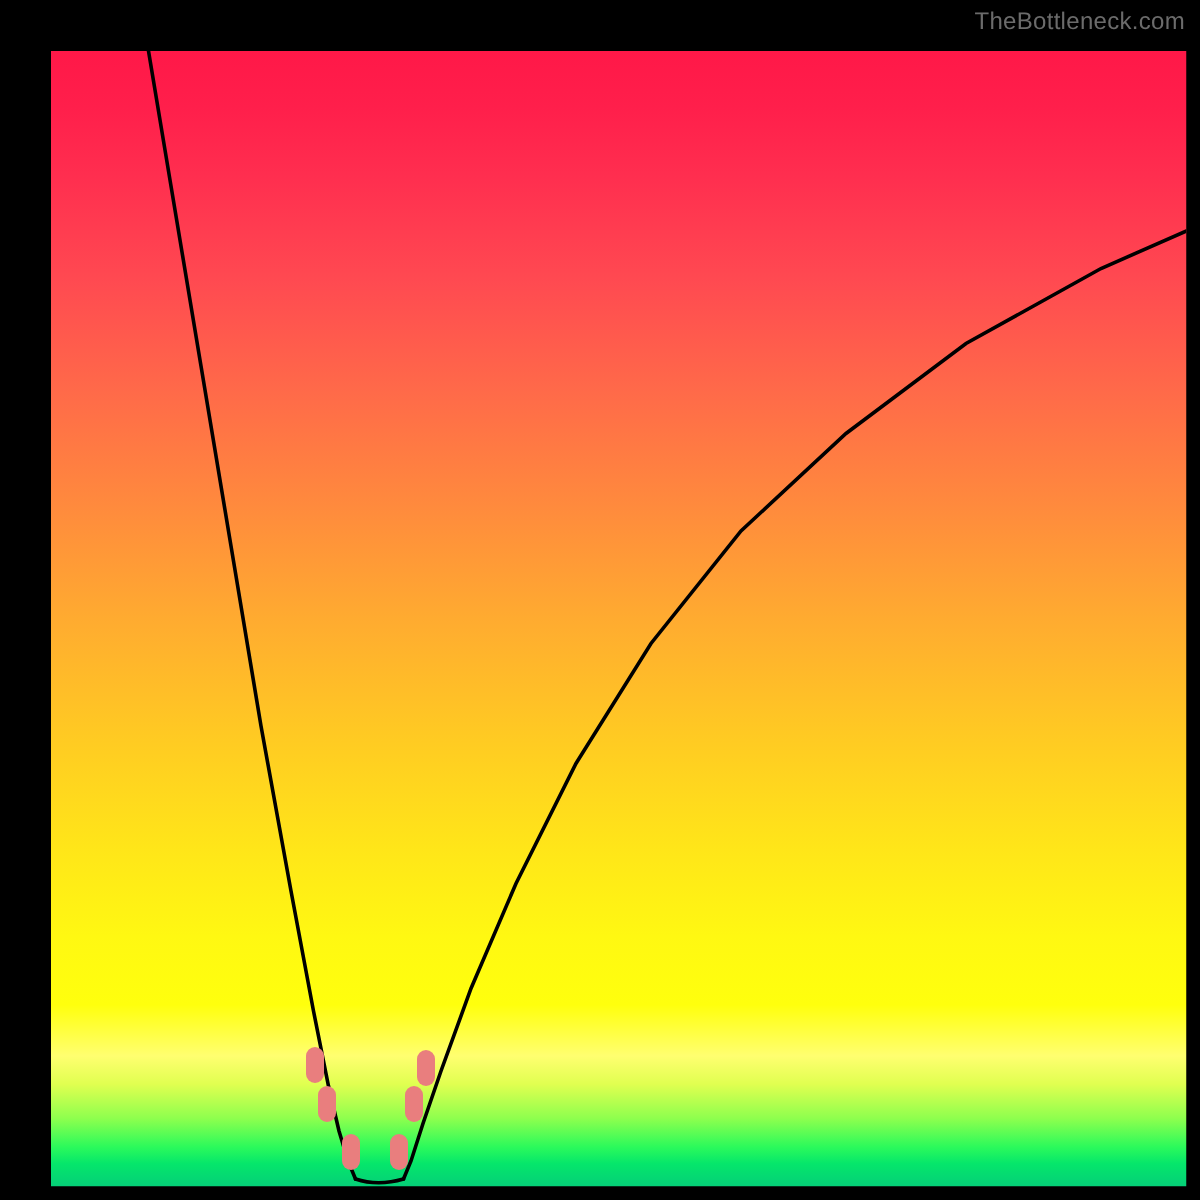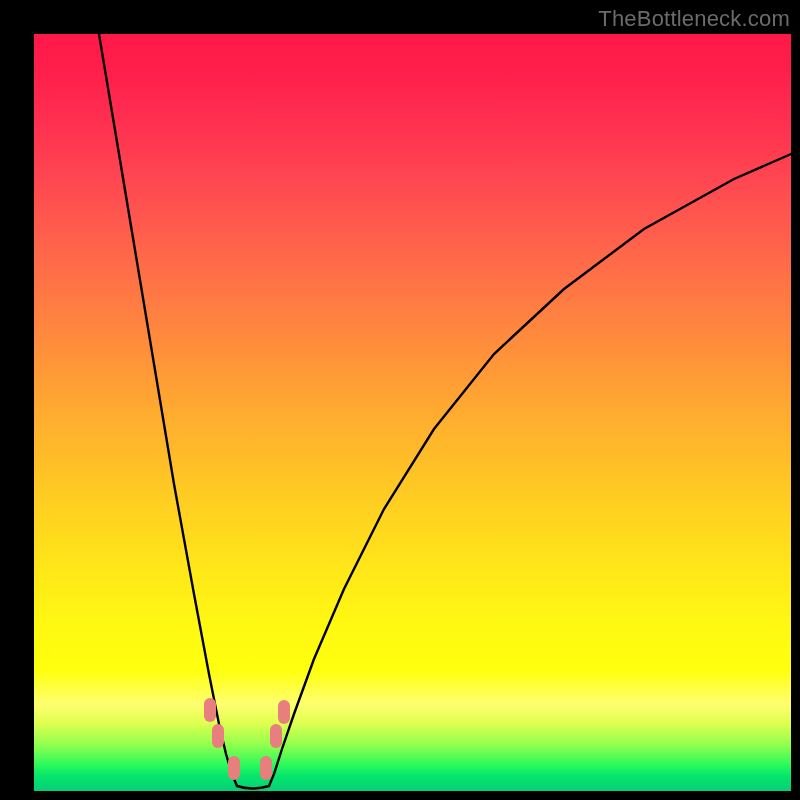--- a/index.html
+++ b/index.html
@@ -47,7 +47,7 @@
     top: 6px;
     right: 10px;
     font-family: Arial, Helvetica, sans-serif;
-    font-size: 22px;
+    font-size: 16px;
     color: #6b6b6b;
     letter-spacing: 0.2px;
     user-select: none;

